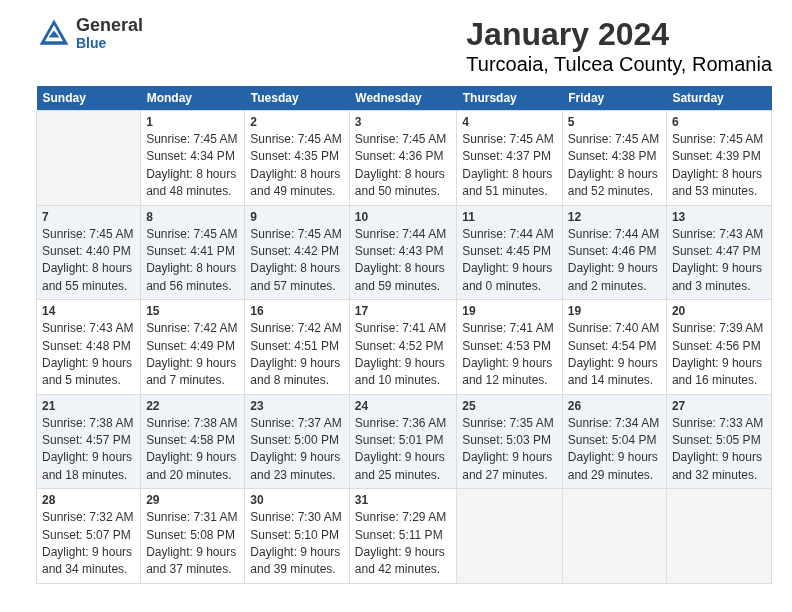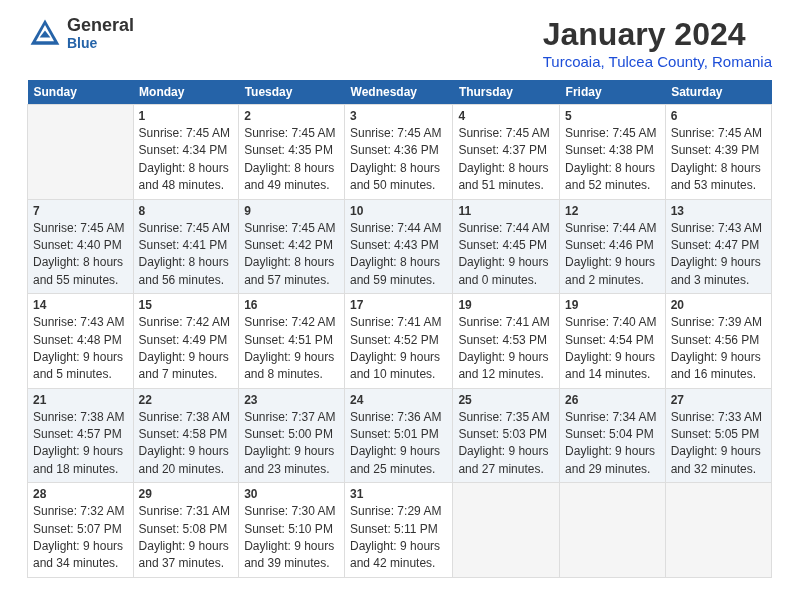--- a/index.html
+++ b/index.html
@@ -13,7 +13,7 @@
     .container {
       width: 792px;
       height: 612px;
-      padding: 16px 20px 10px 27px;
+      padding: 16px 20px 10px 36px;
     }
     .header {
       display: flex;

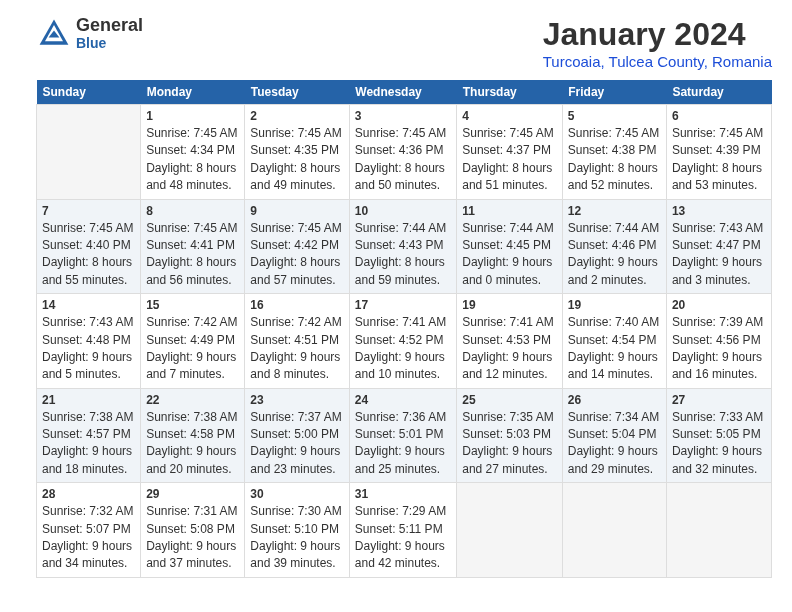--- a/index.html
+++ b/index.html
@@ -54,8 +54,8 @@
       color: #333;
     }
     .subtitle {
-      font-size: 15px;
-      color: #1d4ed8;
+      font-size: 20px;
+      color: #000000;
     }
     table {
       width: 100%;

